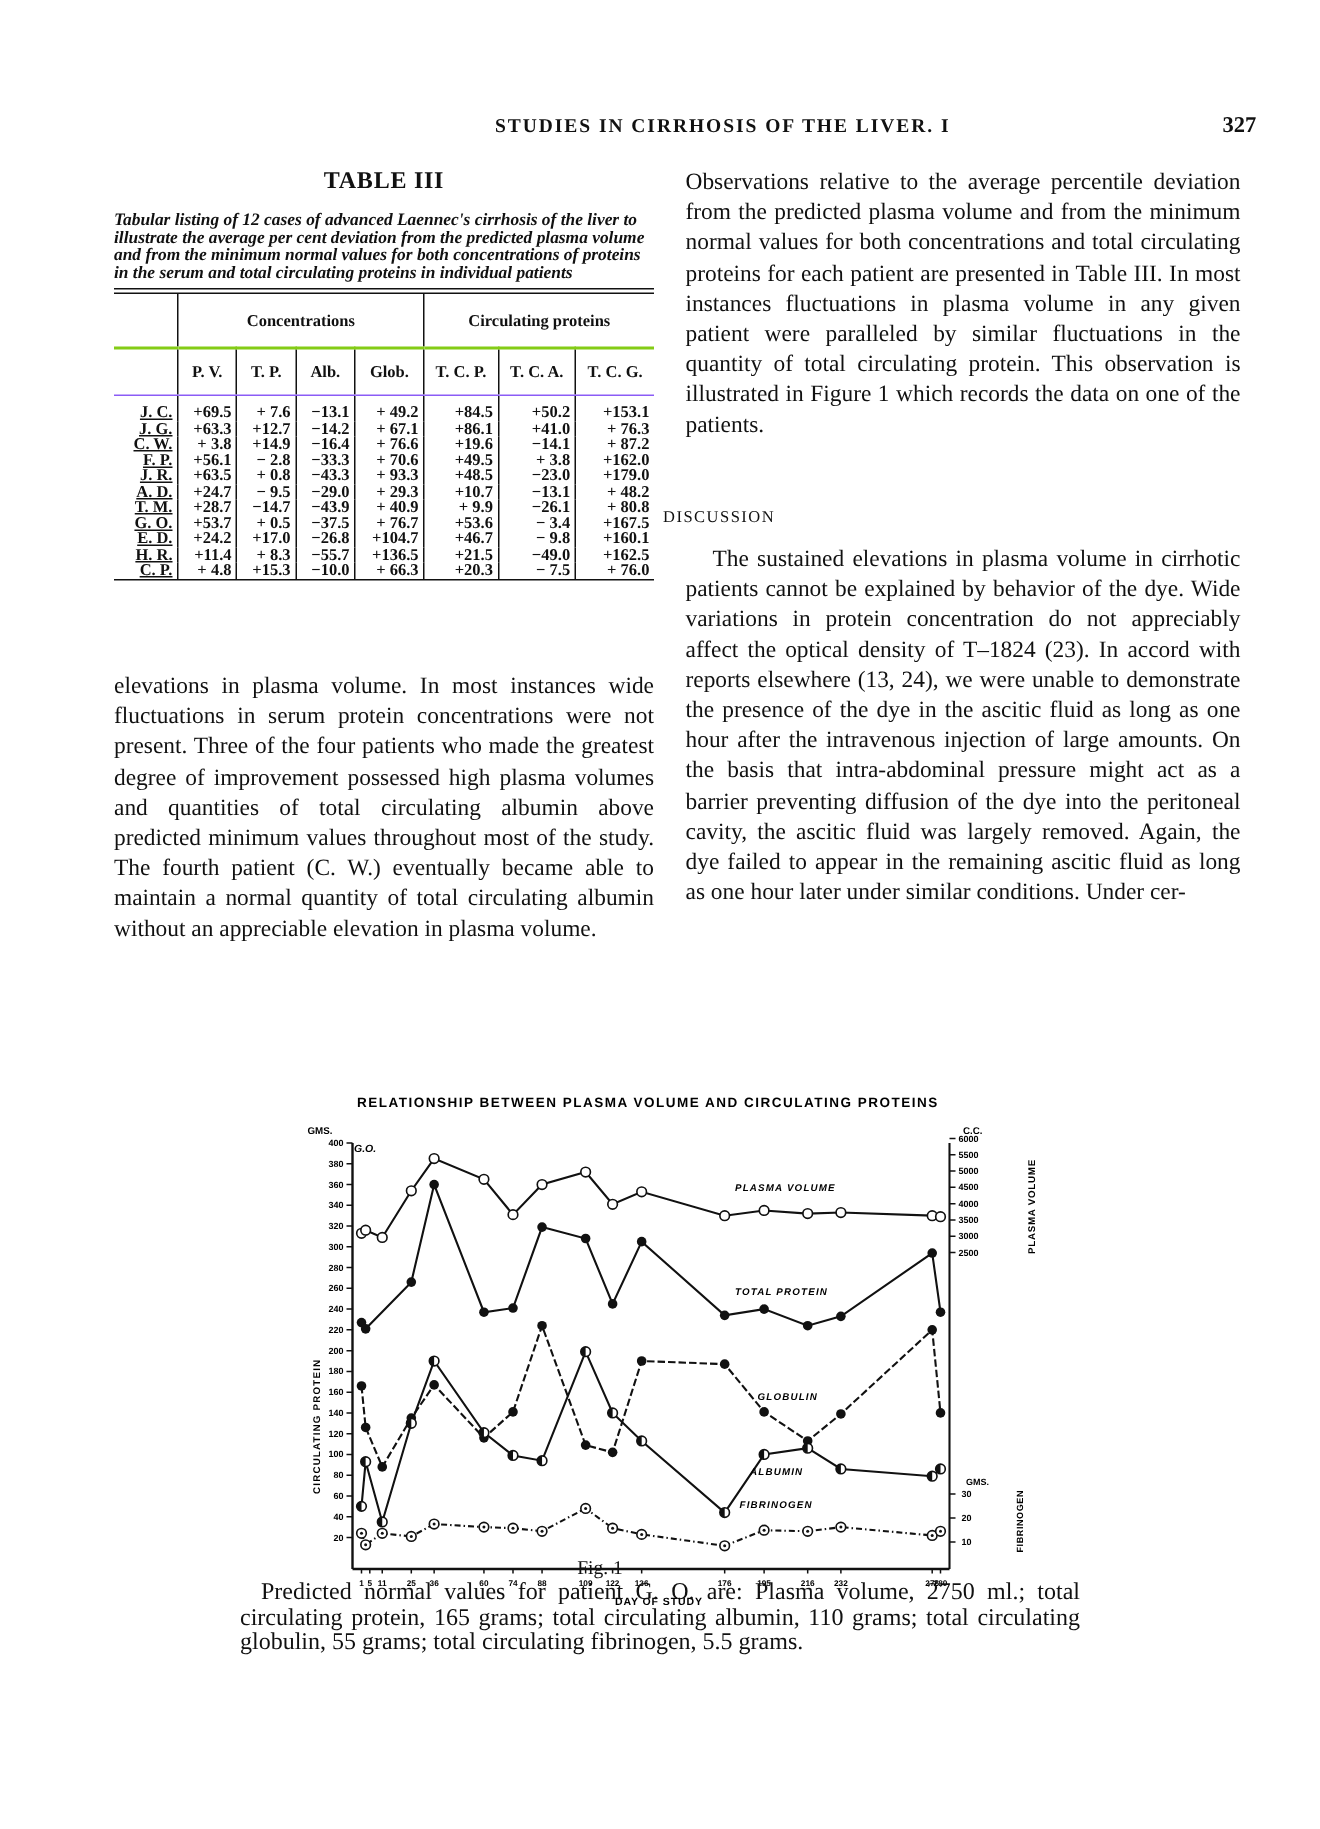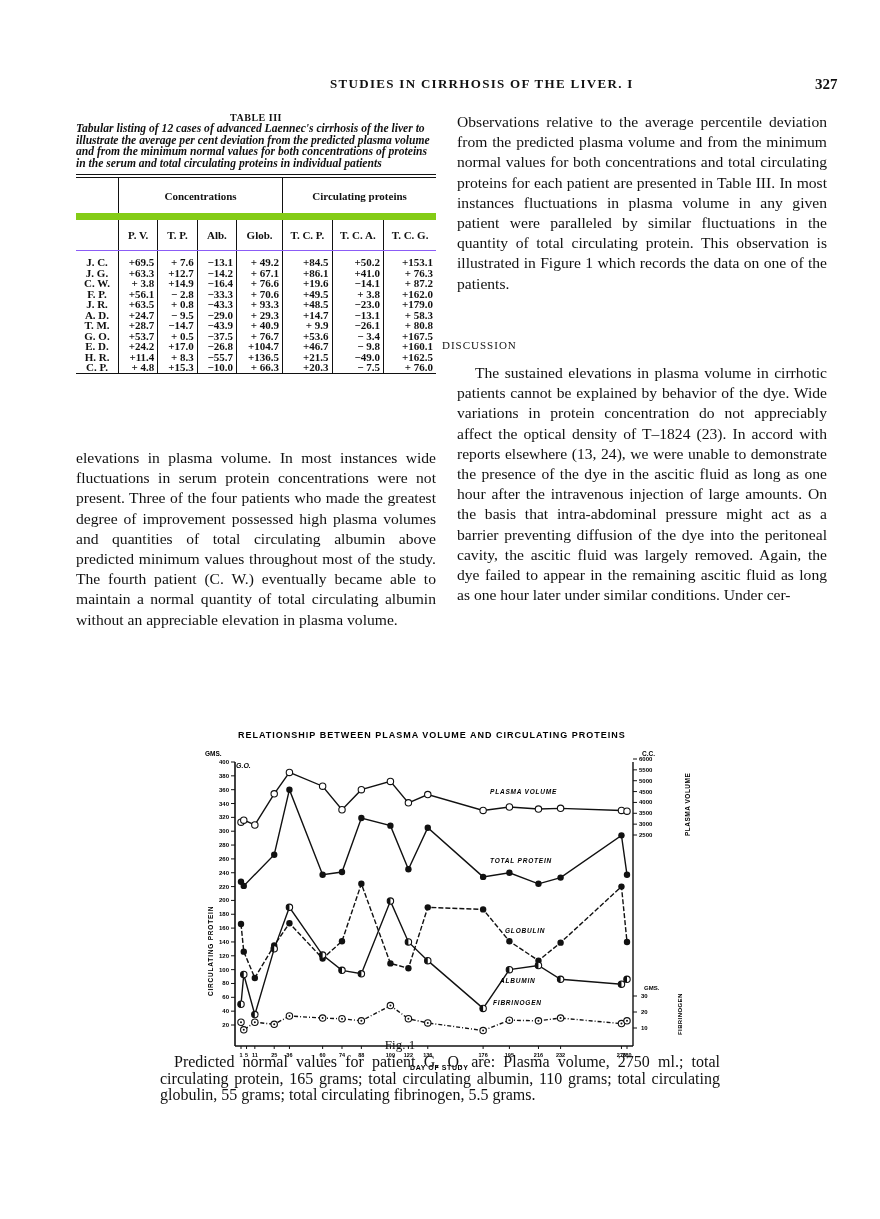--- a/index.html
+++ b/index.html
@@ -10,7 +10,7 @@
   .running-head .pageno { position:absolute; left:815px; font-size:15px; font-weight:bold; }
 
   .left-col { position:absolute; left:76px; top:112px; width:360px; }
-  .table-label { text-align:center; font-size:10px; font-weight:bold; letter-spacing:0.5px; margin-bottom:0; }
+  .table-label { text-align:center; font-size:16px; font-weight:bold; letter-spacing:0.5px; margin-bottom:11px; }
   .table-caption { text-align:left; font-style:italic; font-weight:bold; font-size:11.6px; line-height:11.6px; }
   .rule-double { border-top:1.5px solid #111; border-bottom:1px solid #111; height:2px; margin-top:5px; }
 

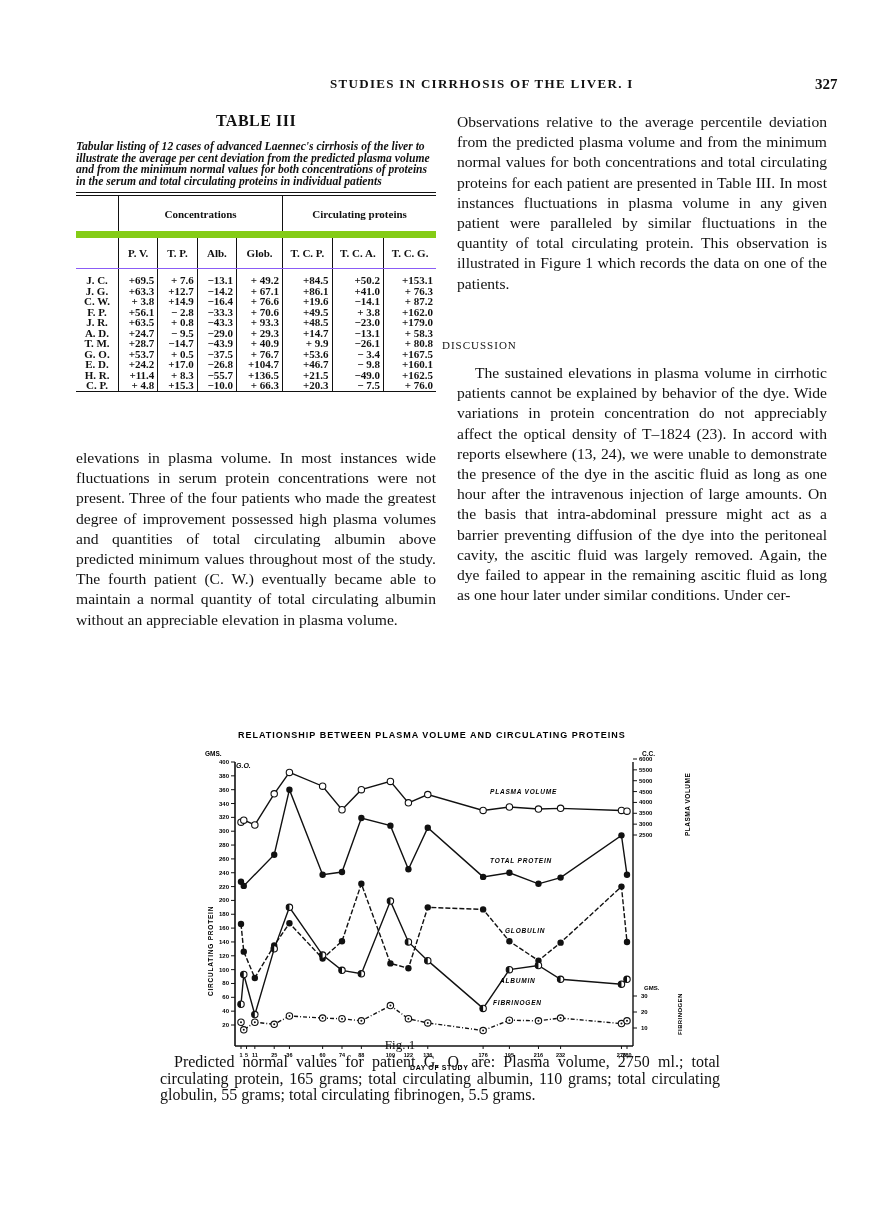--- a/index.html
+++ b/index.html
@@ -17,7 +17,7 @@
   table.data { border-collapse:collapse; width:360px; font-size:11px; font-weight:bold; margin-top:0; }
   table.data td, table.data th { padding:0 3px; }
   table.data th { font-weight:bold; font-size:11px; }
-  .grp th { height:35px; border-bottom:7px solid #84cc16; }
+  .grp th { height:35px; border-bottom:2px solid #84cc16; }
   .sub th { height:30px; border-bottom:1px solid #8b5cf6; }
   .vl { border-left:1px solid #111; }
   .vl2 { border-left:1.5px solid #111; }

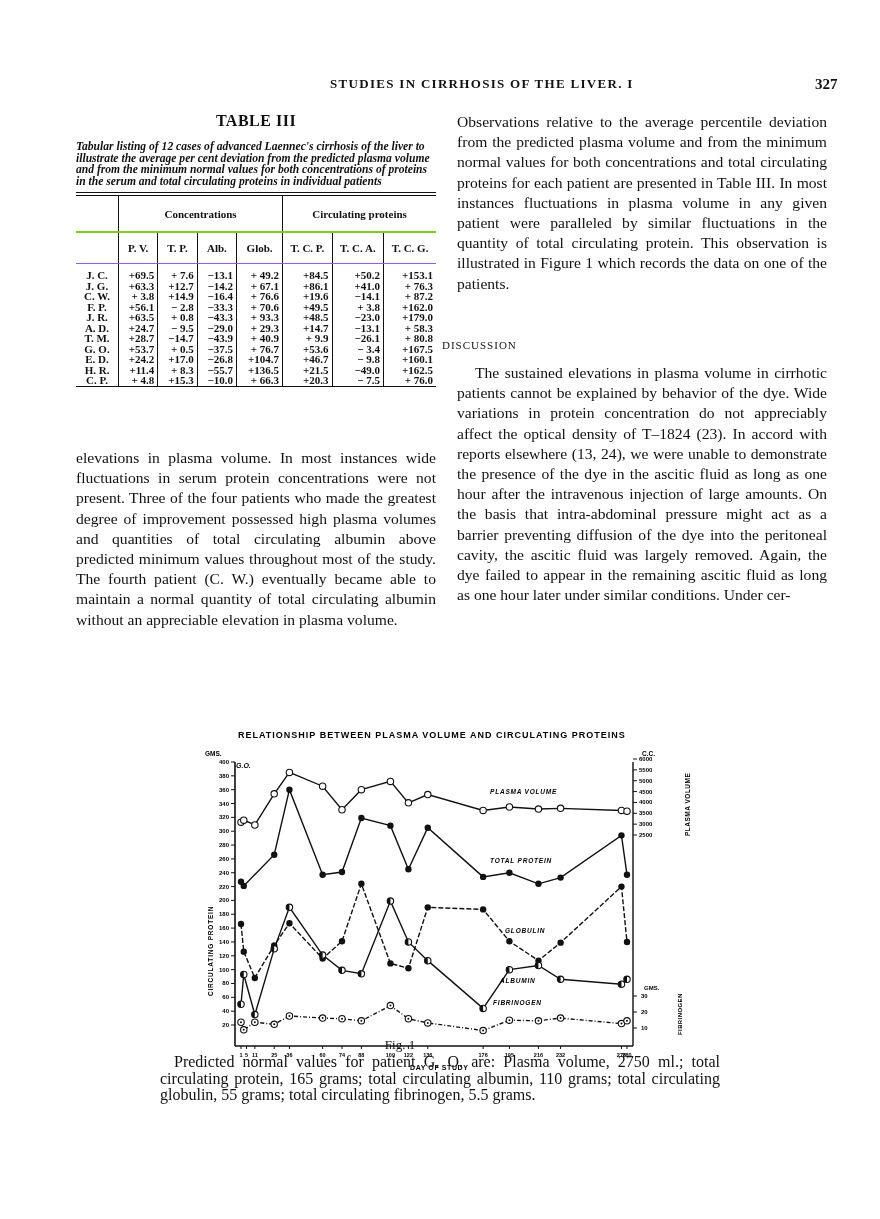--- a/index.html
+++ b/index.html
@@ -22,7 +22,7 @@
   .vl { border-left:1px solid #111; }
   .vl2 { border-left:1.5px solid #111; }
   td.num { text-align:right; white-space:pre; font-family:"Liberation Serif",serif; line-height:10.5px; }
-  td.nm { text-align:center; line-height:10.5px; white-space:nowrap; }
+  td.nm { text-align:right; line-height:10.5px; white-space:nowrap;text-decoration:underline; }
   tr.first td { padding-top:6px; }
   tr.last td { padding-bottom:10px; }
   .bottom-rule { border-top:1.5px solid #111; }

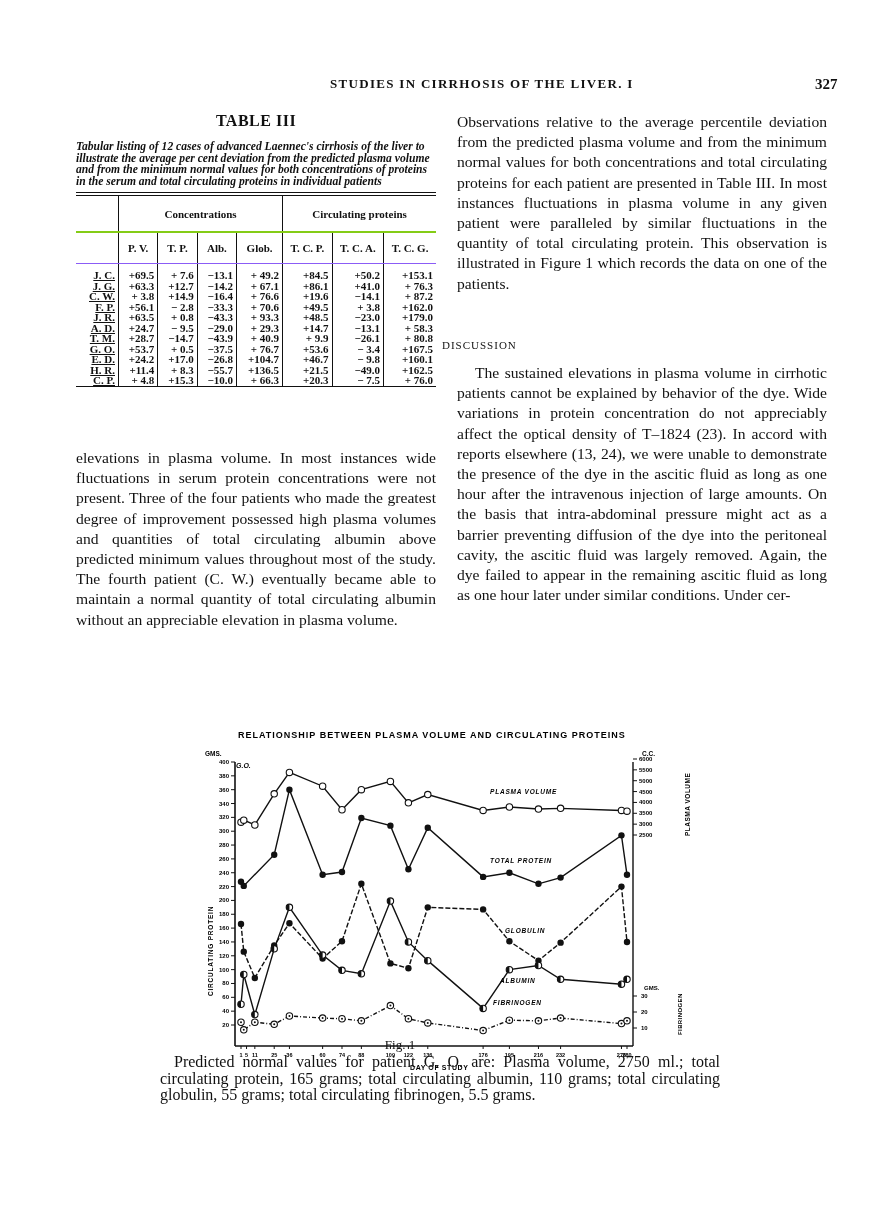--- a/index.html
+++ b/index.html
@@ -125,7 +125,7 @@
           <td class="num vl">− 9.5</td>
           <td class="num vl">−29.0</td>
           <td class="num vl">+ 29.3</td>
-          <td class="num vl2">+14.7</td>
+          <td class="num vl2">+10.7</td>
           <td class="num vl">−13.1</td>
           <td class="num vl">+ 58.3</td>
         </tr>

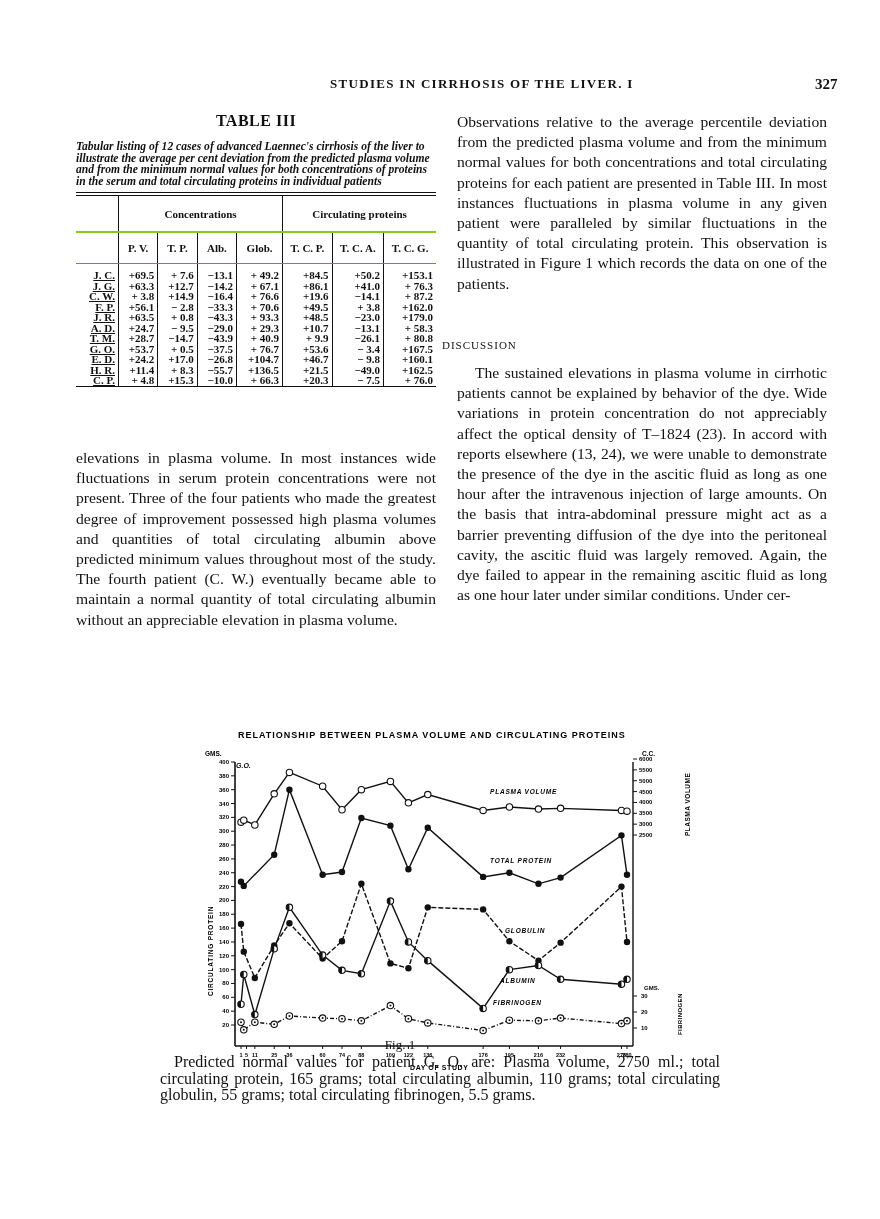--- a/index.html
+++ b/index.html
@@ -127,7 +127,7 @@
           <td class="num vl">+ 29.3</td>
           <td class="num vl2">+10.7</td>
           <td class="num vl">−13.1</td>
-          <td class="num vl">+ 58.3</td>
+          <td class="num vl">+ 48.2</td>
         </tr>
         <tr>
           <td class="nm">T. M.</td>

